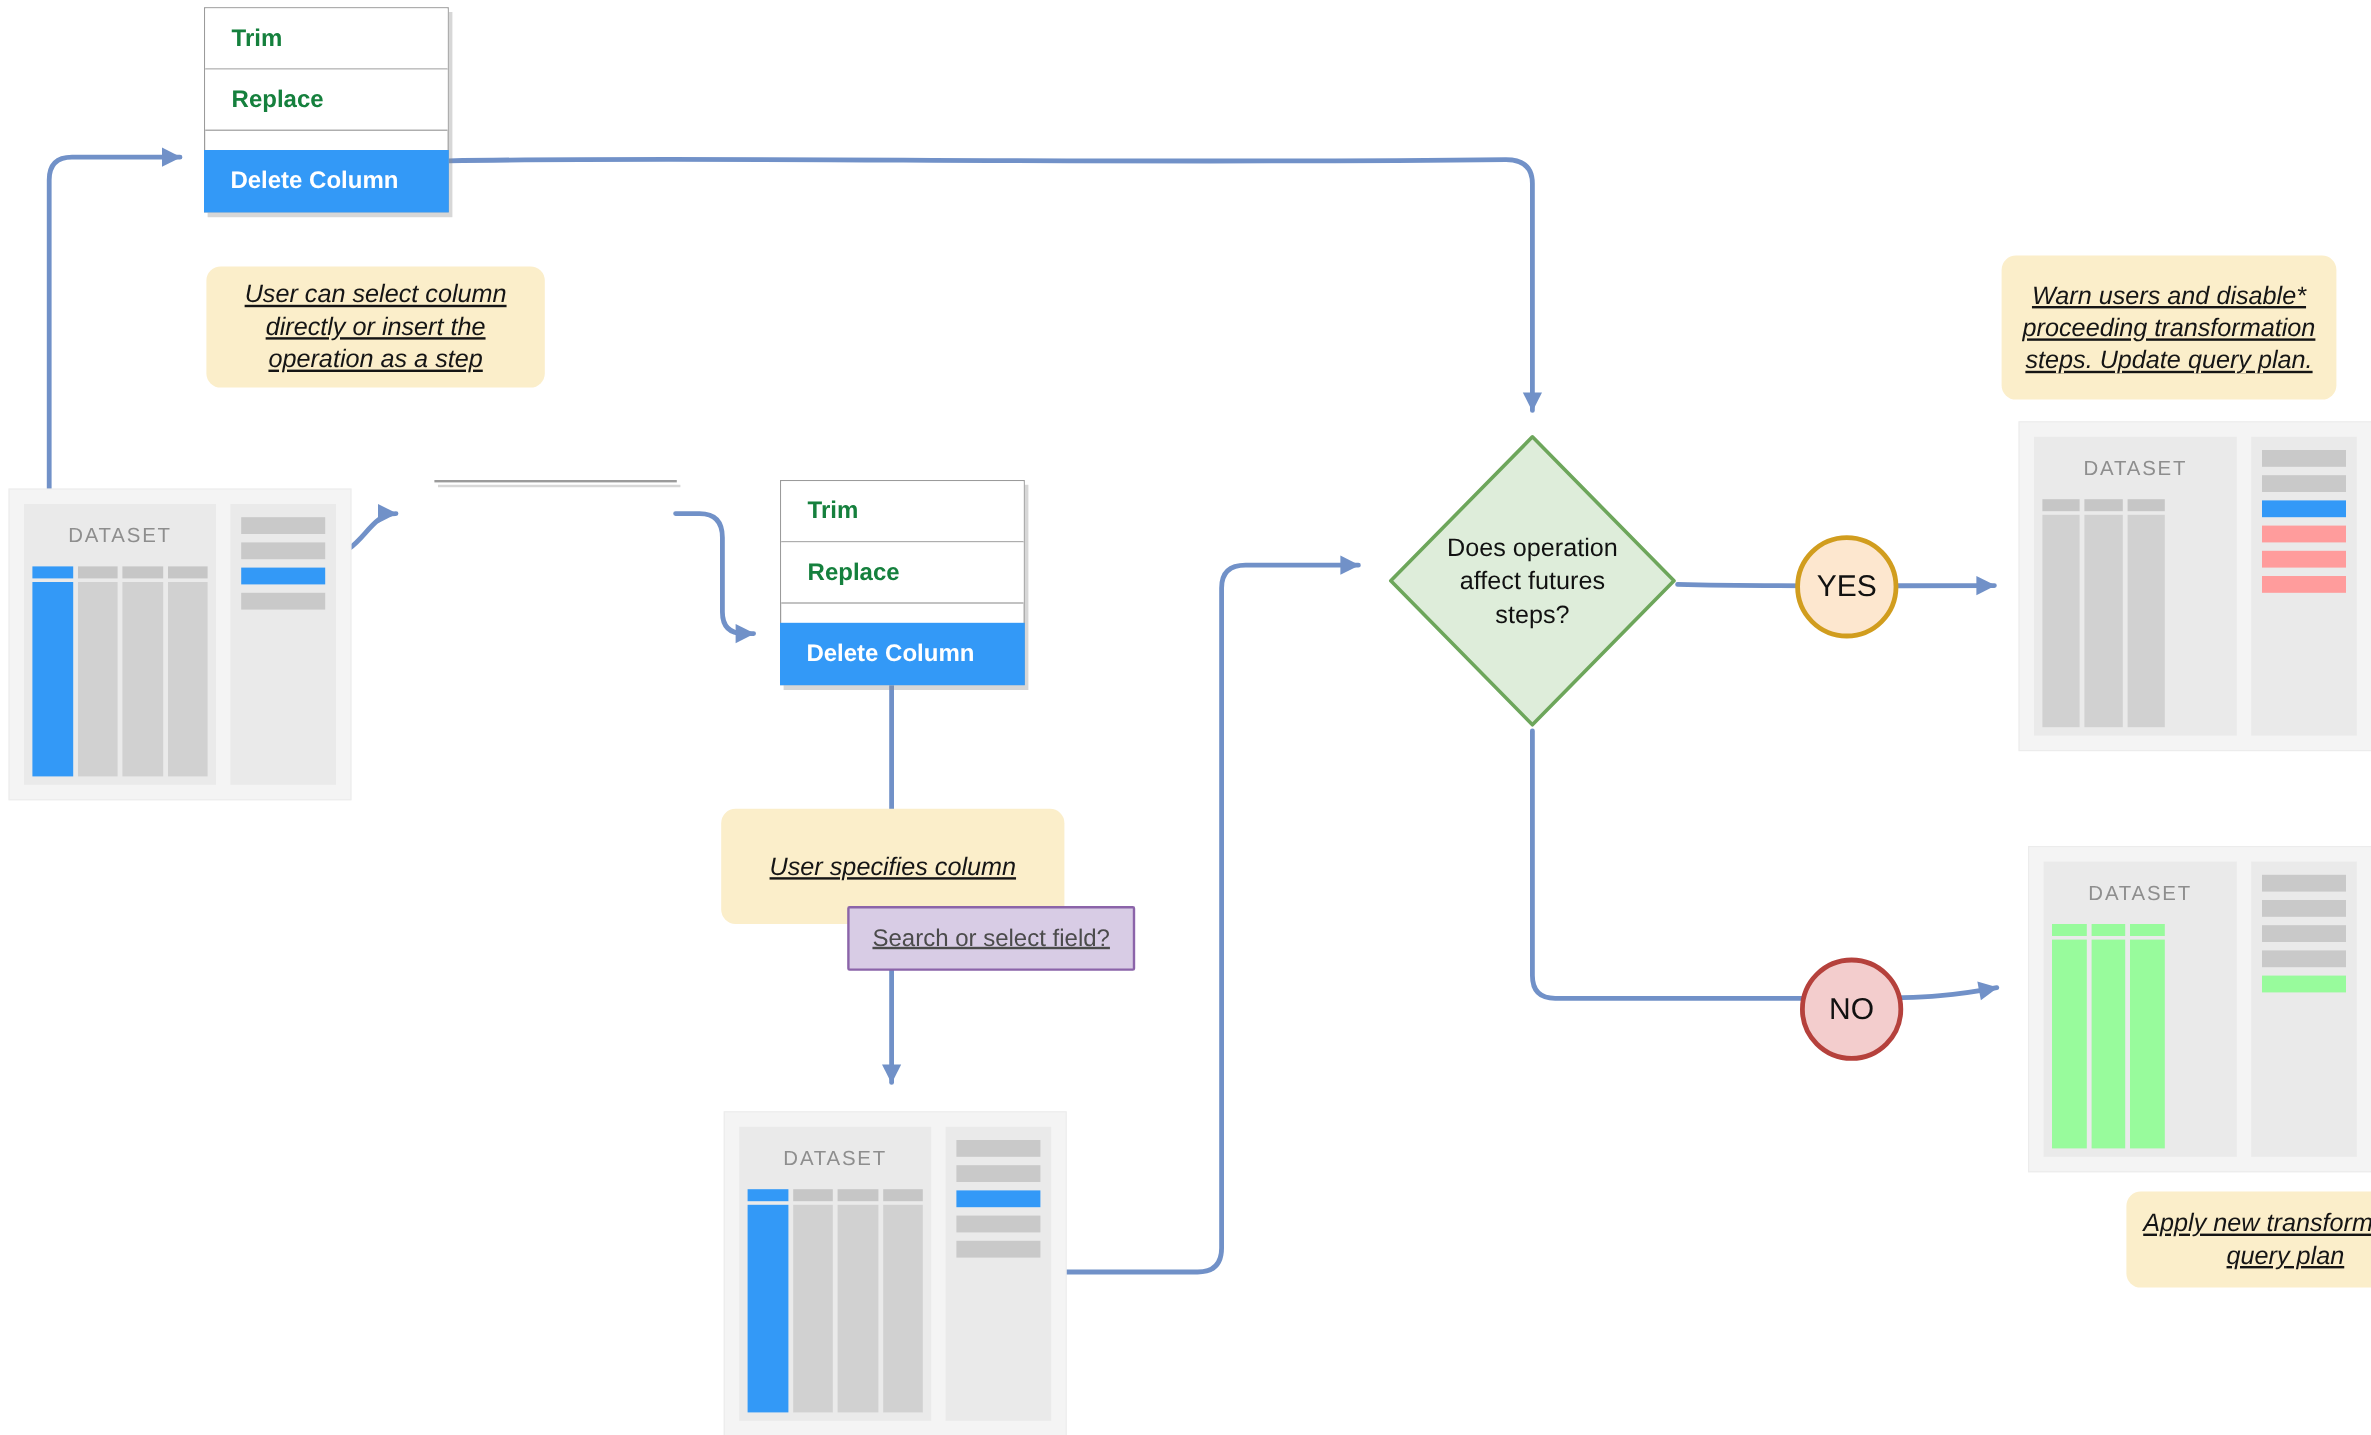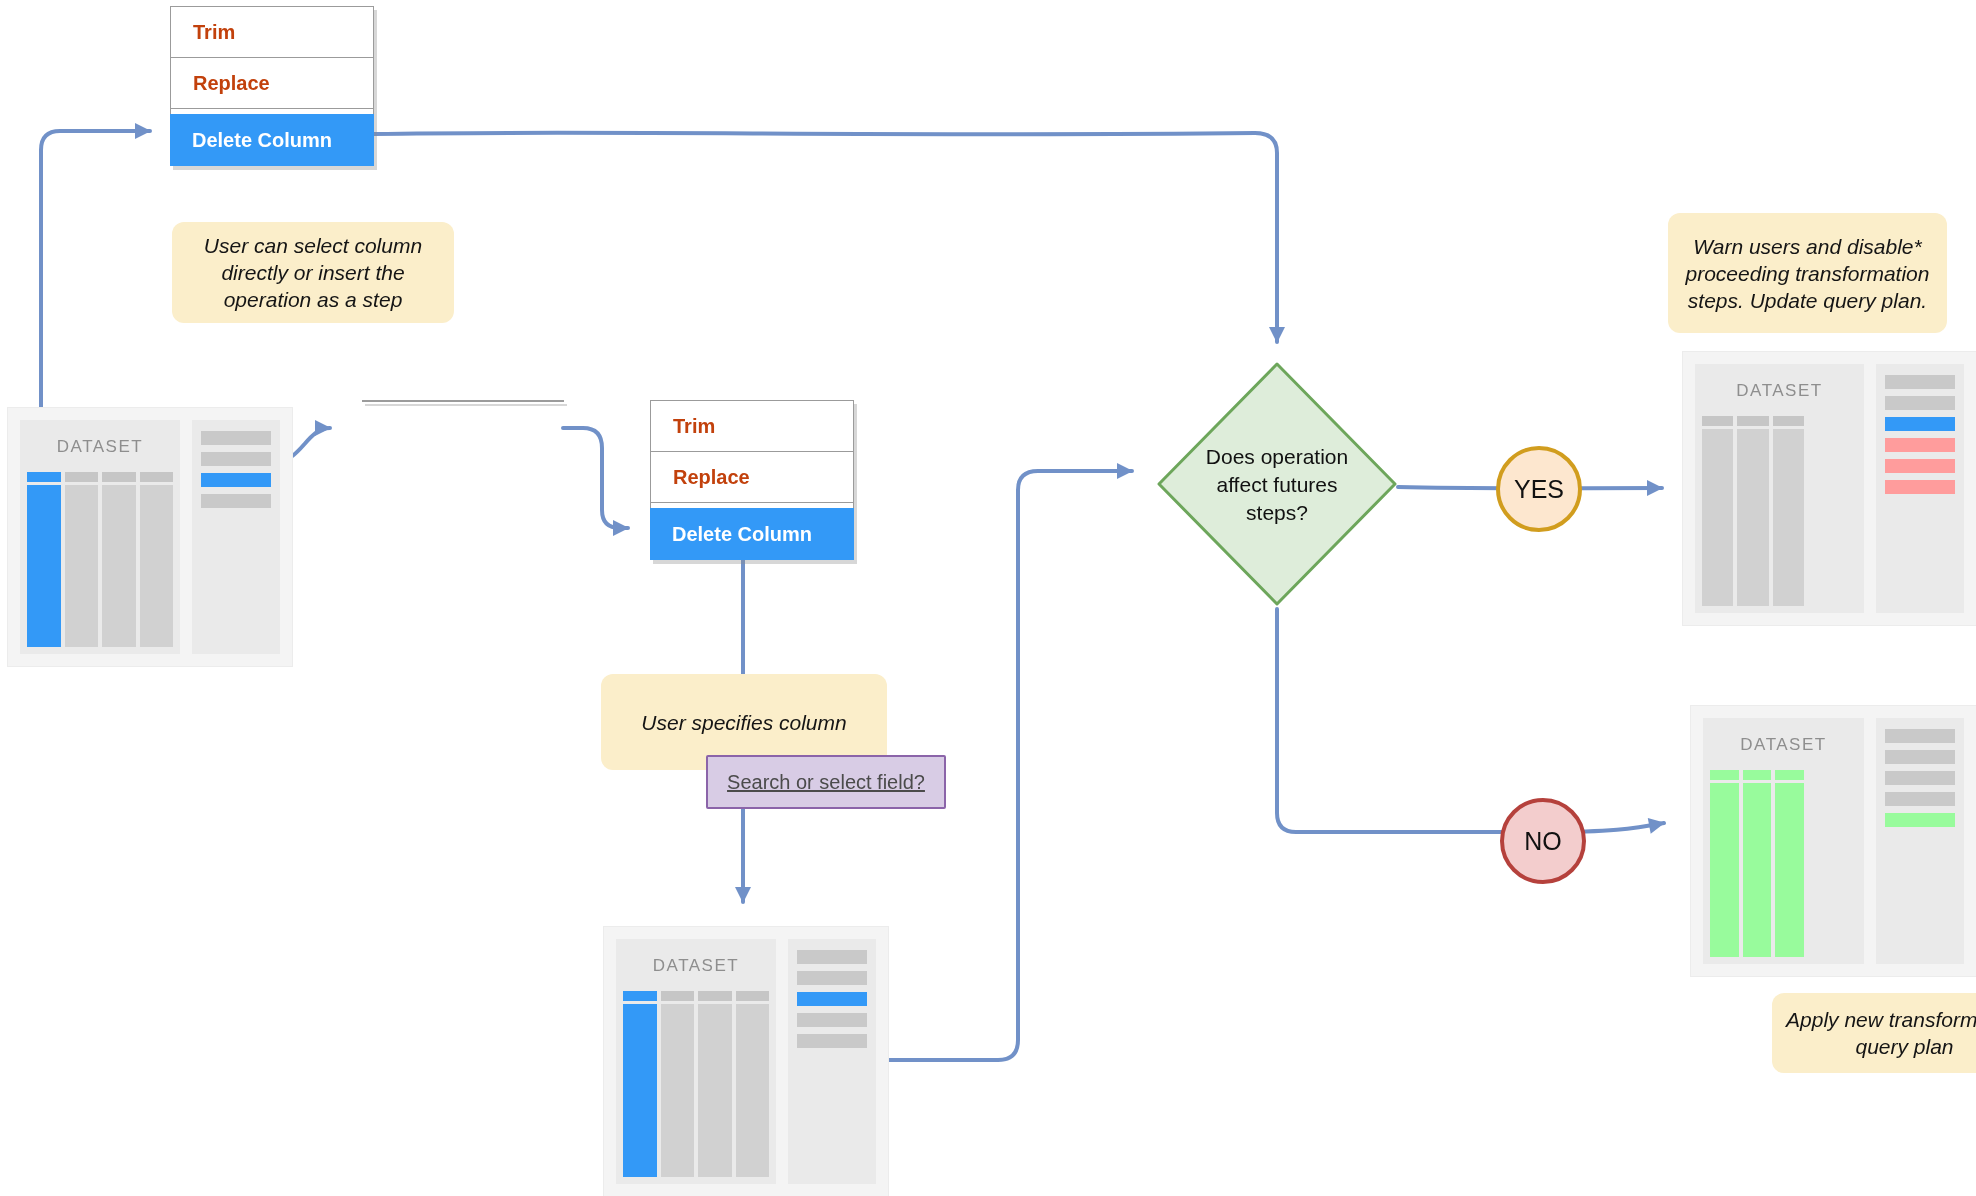--- a/index.html
+++ b/index.html
@@ -21,7 +21,7 @@
   }
   .menu-item{
     height:50px;display:flex;align-items:center;padding-left:22px;
-    font-size:20px;font-weight:bold;color:#c2410c;
+    font-size:20px;font-weight:bold;color:#15803d;
     border-bottom:1px solid #9B9B9B;background:#fff;
   }
   .menu-item:last-child{border-bottom:none;}

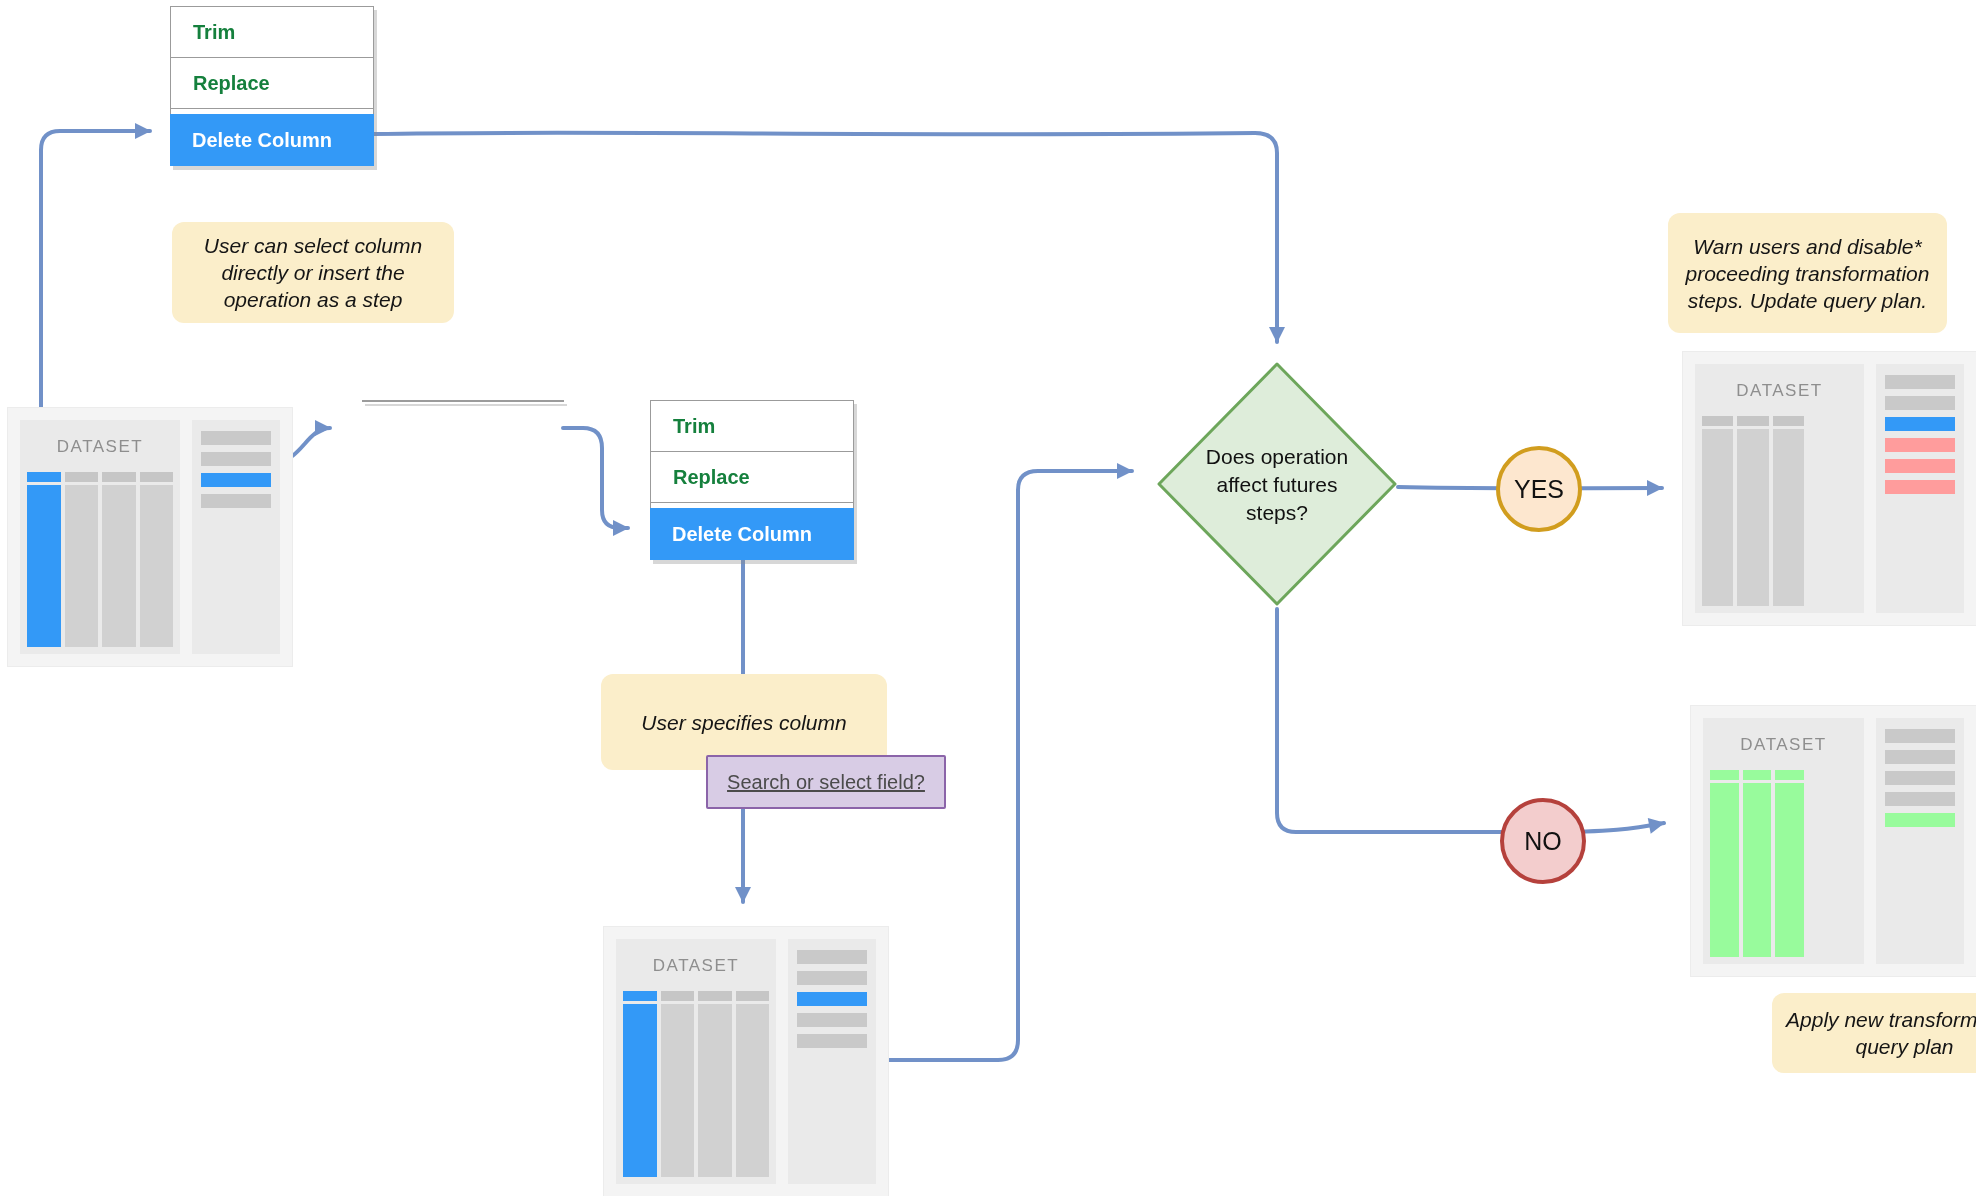--- a/index.html
+++ b/index.html
@@ -27,7 +27,7 @@
   .menu-item:last-child{border-bottom:none;}
   .menu-item.selected{
     background:var(--blue,#3399F7);color:#fff;border-bottom:none;
-    margin:5px -1px;height:52px;
+    margin:16px -1px;height:52px;
   }
   .menu-item.selected.first{margin-top:-1px;}
   .menu-item.selected.last{margin-bottom:-1px;}

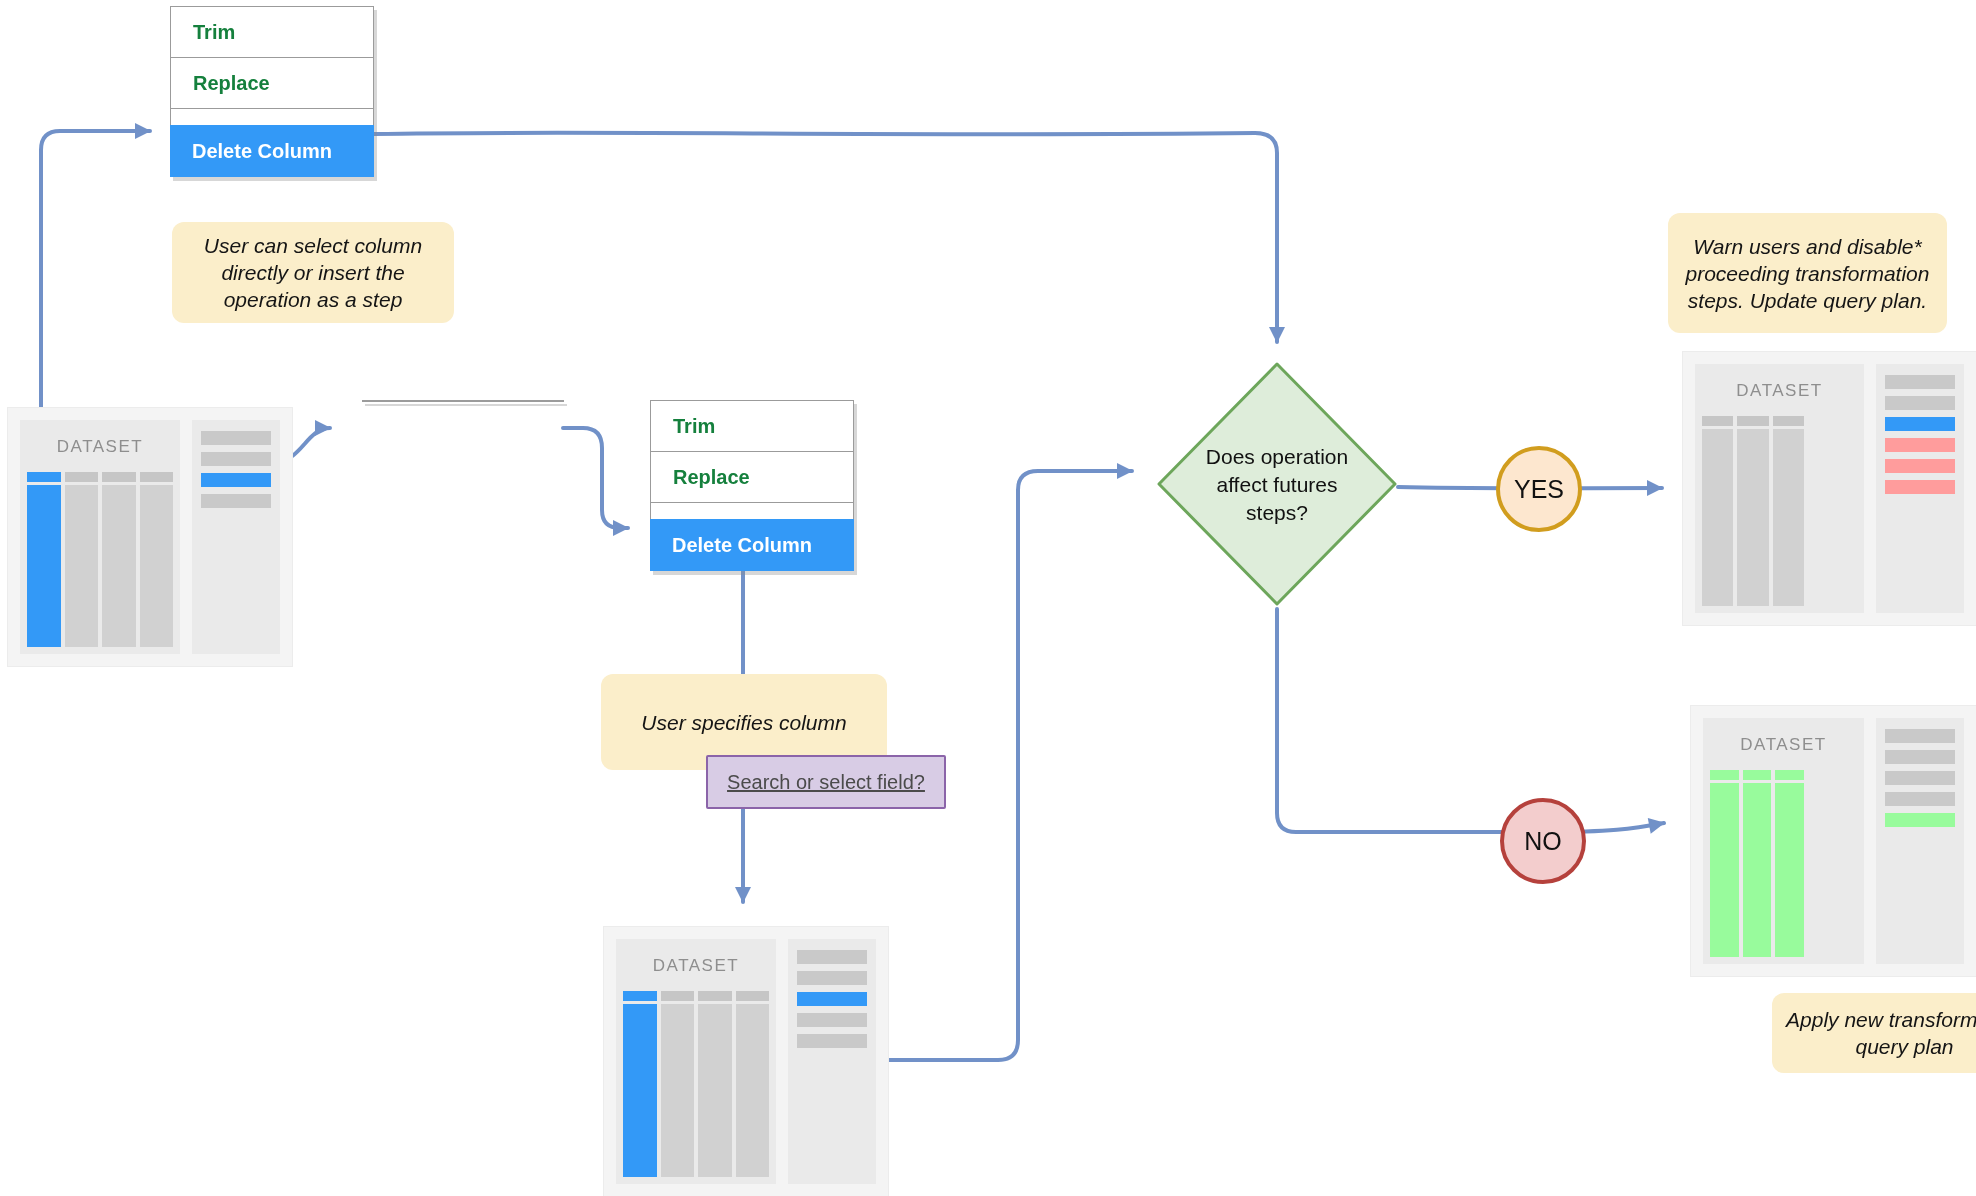--- a/index.html
+++ b/index.html
@@ -37,7 +37,7 @@
     position:absolute;z-index:2;background:var(--note_bg,#FBEECA);
     border-radius:12px;display:flex;align-items:center;justify-content:center;
     text-align:center;font-style:italic;font-size:21px;line-height:27px;color:#151515;
-    padding:0 8px;box-sizing:border-box;
+    padding:0 8px;box-sizing:border-box;text-decoration:underline;
   }
 
   

